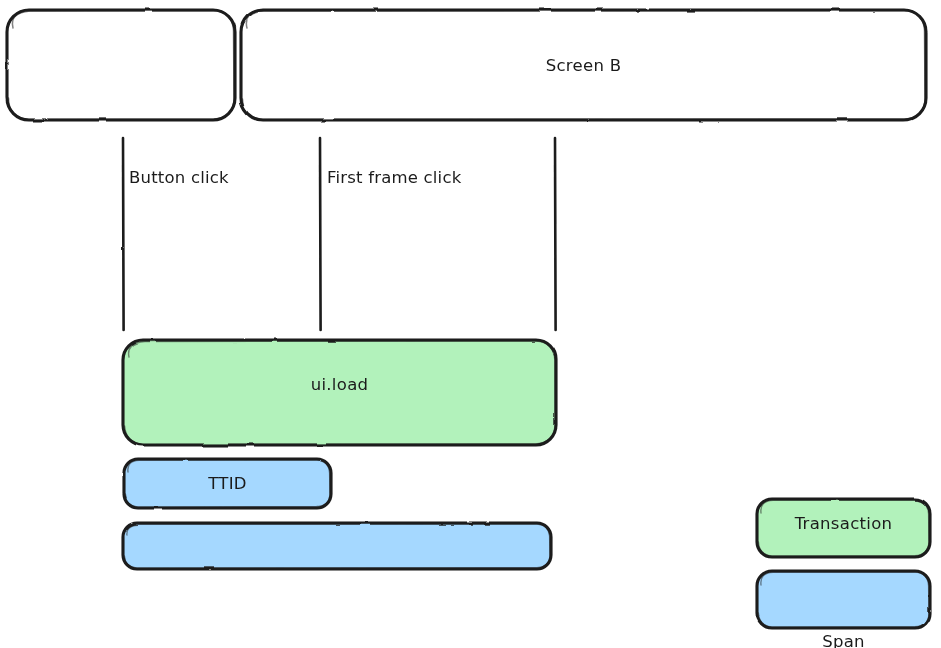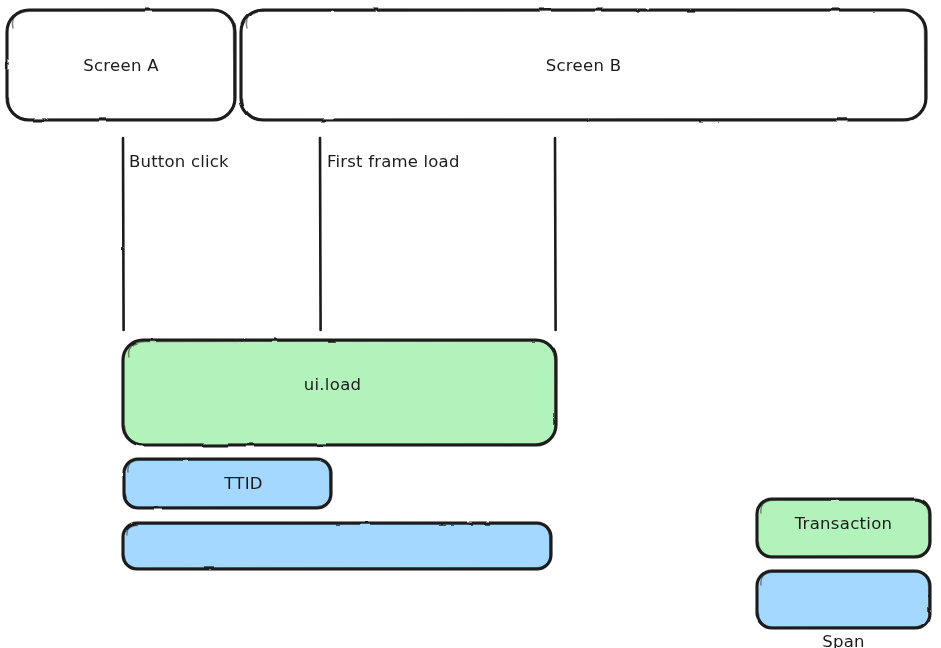--- a/index.html
+++ b/index.html
@@ -115,7 +115,6 @@
     </g>
   </svg>
 
-  <div class="box-label screen-label" style="left:7px; top:10px; width:228px; height:110px;">Screen A</div>
 
   <div class="box-label screen-label" style="left:241px; top:10px; width:685px; height:110px;">Screen B</div>
 

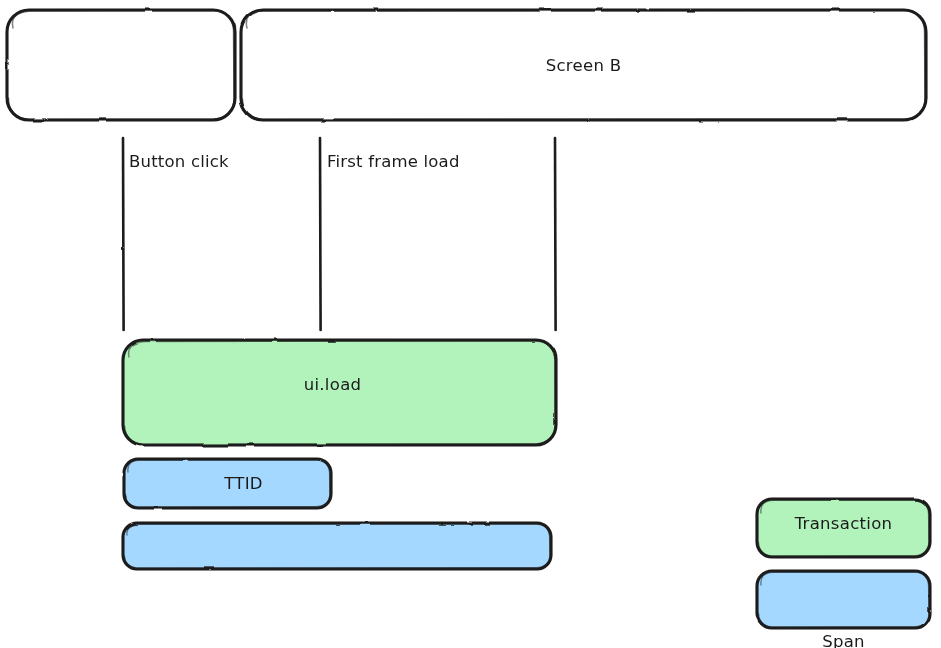--- a/index.html
+++ b/index.html
@@ -30,6 +30,7 @@
     color: #1b1b1b;
     white-space: nowrap;
     letter-spacing: 0.2px;
+    margin-top: 16px;
     -webkit-font-smoothing: antialiased;
   }
   .box-label {

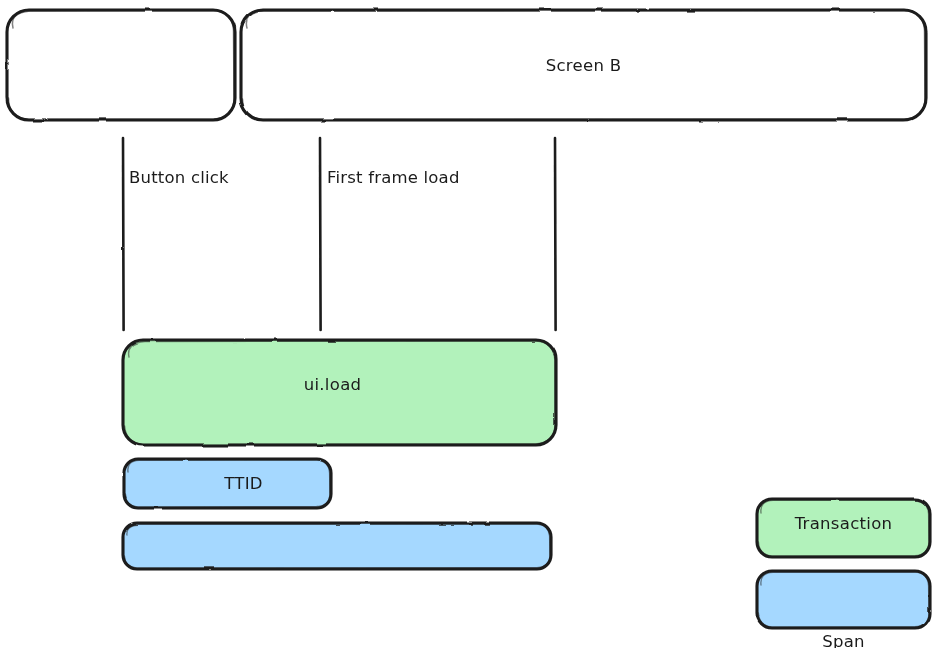--- a/index.html
+++ b/index.html
@@ -121,7 +121,7 @@
 
   <div class="lbl tick-label" style="left:129px; top:152px;">Button click</div>
 
-  <div class="lbl tick-label" style="left:327px; top:152px;">First frame load</div>
+  <div class="lbl tick-label" style="left:327px; top:152px;">First frame click</div>
 
 
   <div class="box-label bar-label" style="left:116px; top:340px; width:433px; height:88px;">ui.load</div>

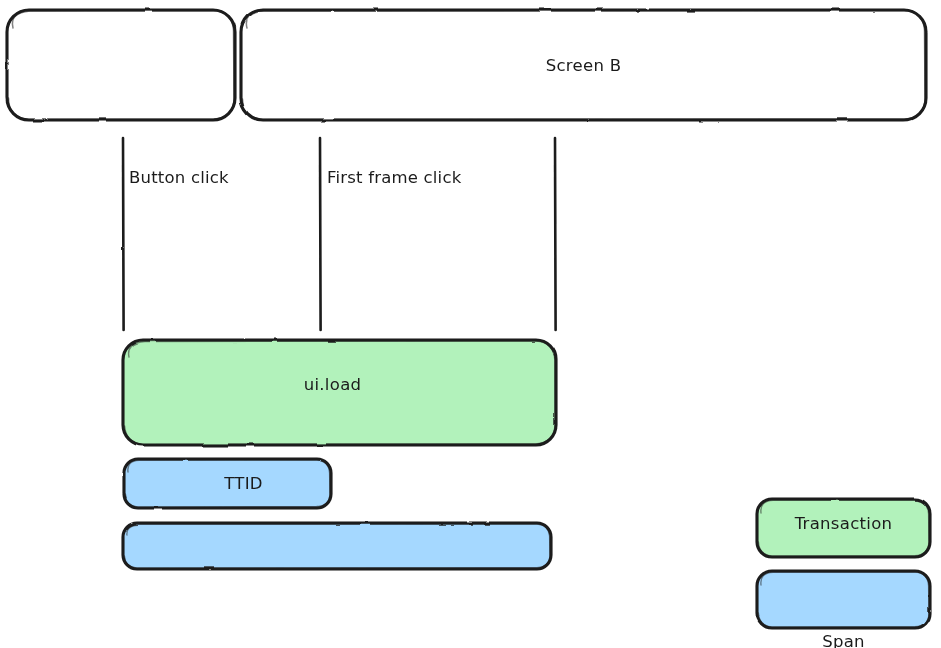--- a/index.html
+++ b/index.html
@@ -124,7 +124,7 @@
   <div class="lbl tick-label" style="left:327px; top:152px;">First frame click</div>
 
 
-  <div class="box-label bar-label" style="left:116px; top:340px; width:433px; height:88px;">ui.load</div>
+  <div class="box-label bar-label" style="left:123px; top:340px; width:433px; height:88px;">ui.load</div>
 
   <div class="box-label bar-label" style="left:124px; top:459px; width:207px; height:49px;padding-left:16px;">TTID</div>
 

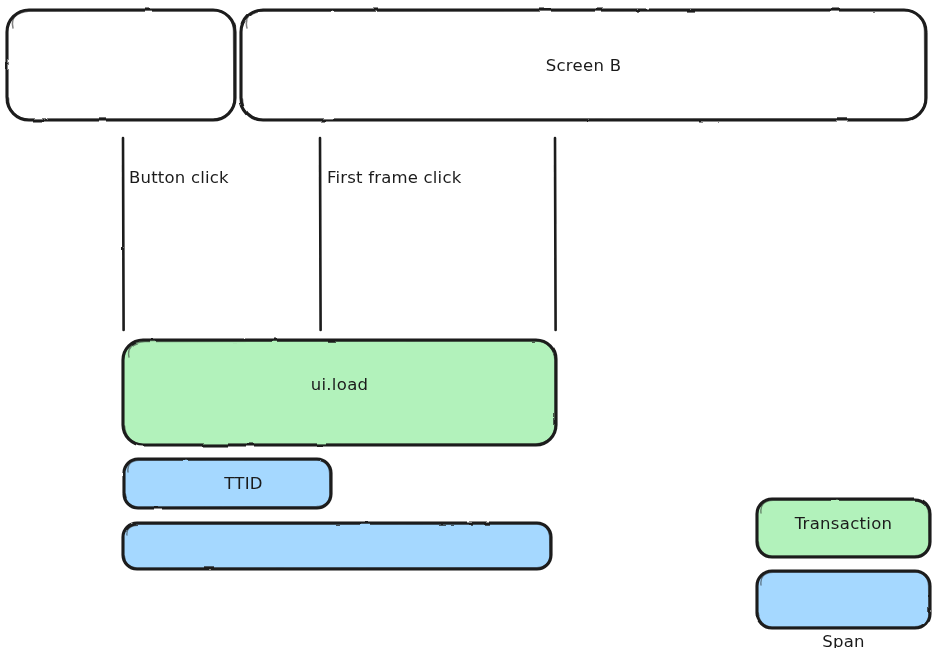--- a/index.html
+++ b/index.html
@@ -126,7 +126,7 @@
 
   <div class="box-label bar-label" style="left:123px; top:340px; width:433px; height:88px;">ui.load</div>
 
-  <div class="box-label bar-label" style="left:124px; top:459px; width:207px; height:49px;padding-left:16px;">TTID</div>
+  <div class="box-label bar-label" style="left:124px; top:459px; width:207px; height:49px;">TTID</div>
 
 
   <div class="box-label legend-label" style="left:757px; top:499px; width:173px; height:49px;">Transaction</div>

